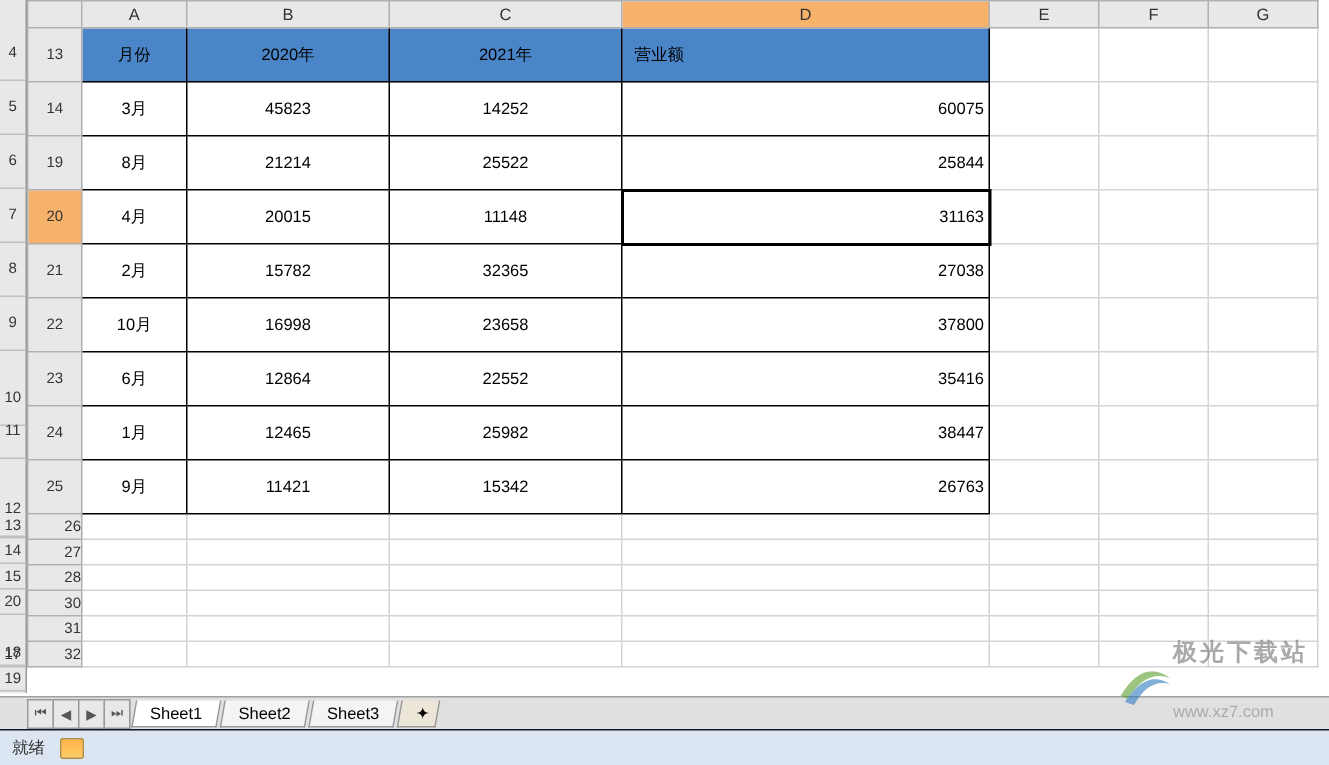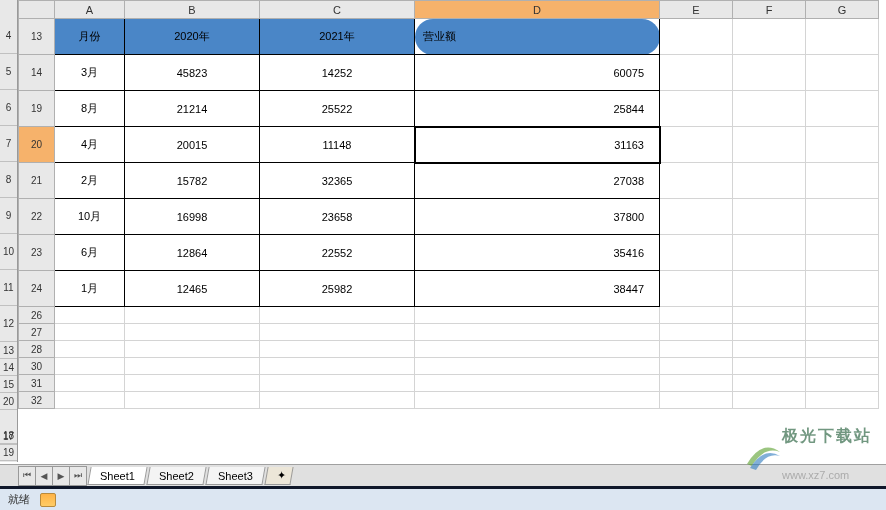--- a/index.html
+++ b/index.html
@@ -100,7 +100,7 @@
       border: 1px solid #000 !important;
       padding: 2px 4px;
     }
-    .tbl-header.left-align { text-align: left; padding-left: 8px; border-radius: 18px; }
+    .tbl-header.left-align { text-align: left; padding-left: 8px; }
 
     .tbl-data {
       border: 1px solid #000 !important;

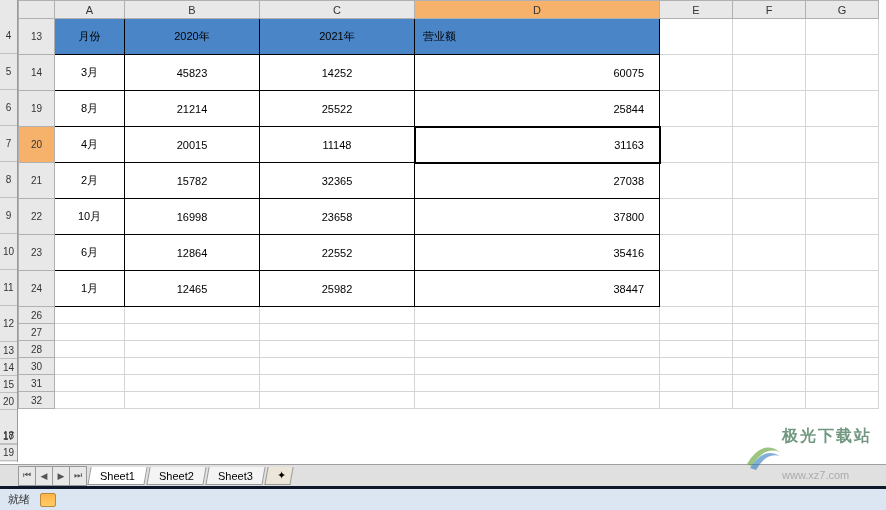--- a/index.html
+++ b/index.html
@@ -108,7 +108,7 @@
       text-align: center;
       background: #fff;
     }
-    .tbl-data.right-align { text-align: right; padding-right: 15px; }
+    .tbl-data.right-align { text-align: right; padding-right: 3px; }
 
     .selected-cell {
       outline: 2px solid #000;

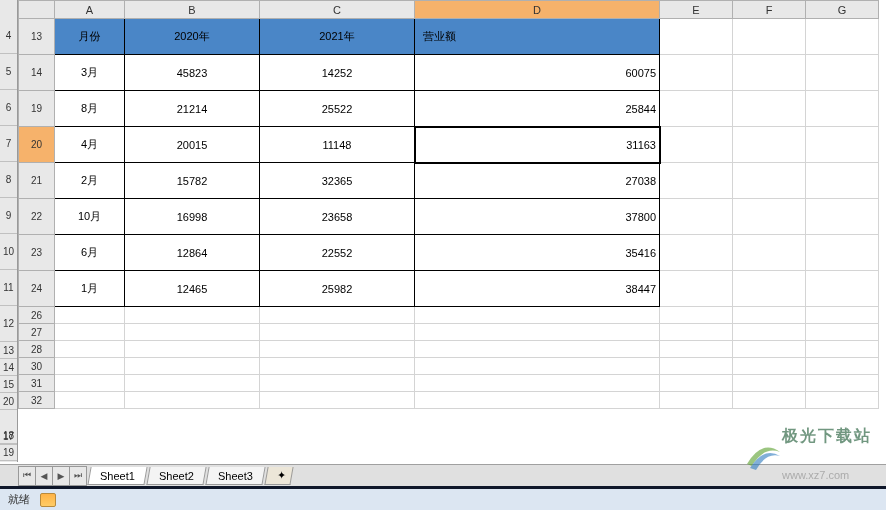--- a/index.html
+++ b/index.html
@@ -224,7 +224,7 @@
   <div style="top:126px;" class="on">7</div>
   <div style="top:162px;" class="on">8</div>
   <div style="top:198px;" class="on">9</div>
-  <div style="top:234px;" class="on">10</div>
+  <div style="top:248px;" class="on">10</div>
   <div style="top:270px;" class="on">11</div>
   <div style="top:306px;" class="on">12</div>
   <div style="top:342px;height:17px;line-height:17px;">13</div>

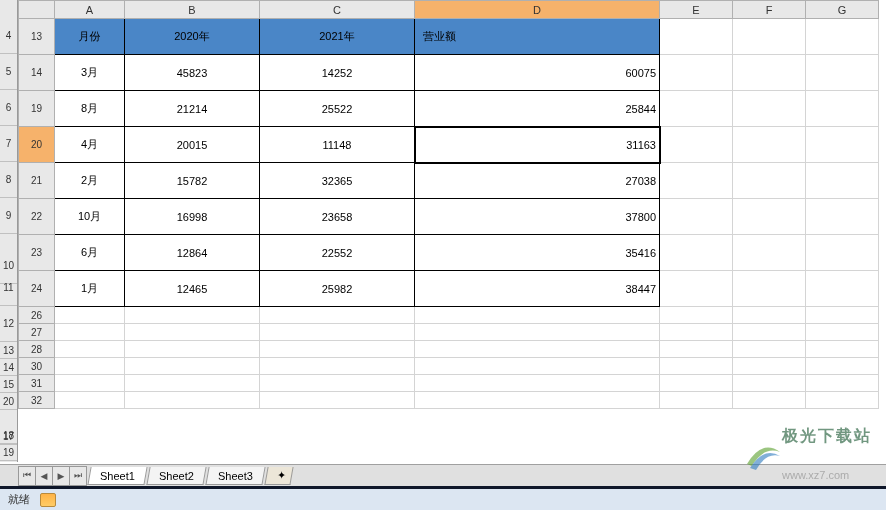--- a/index.html
+++ b/index.html
@@ -339,6 +339,16 @@
     <td class="cell"></td>
   </tr>
 
+  <tr class="tall">
+    <td class="row-header">25</td>
+    <td class="cell tbl-data">9月</td>
+    <td class="cell tbl-data">11421</td>
+    <td class="cell tbl-data">15342</td>
+    <td class="cell tbl-data right-align">26763</td>
+    <td class="cell"></td>
+    <td class="cell"></td>
+    <td class="cell"></td>
+  </tr>
 
   <tr class="short">
           <td class="row-header">26</td>

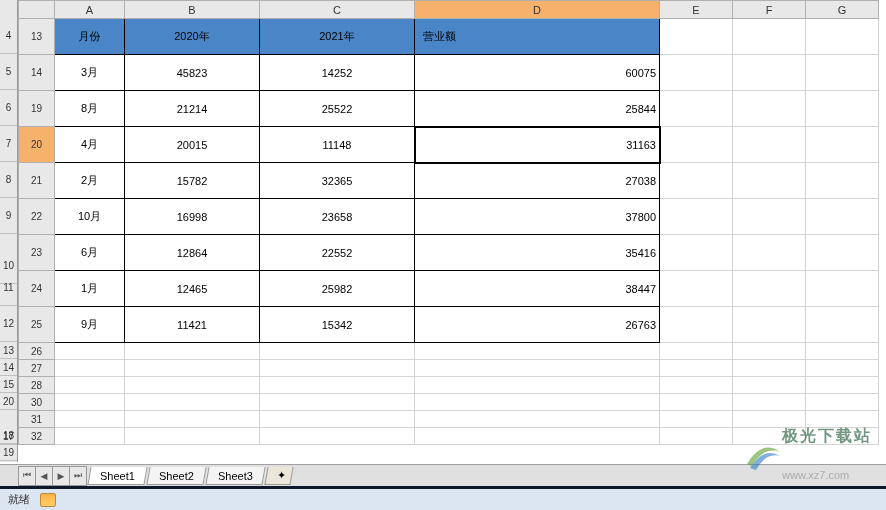--- a/index.html
+++ b/index.html
@@ -226,7 +226,7 @@
   <div style="top:198px;" class="on">9</div>
   <div style="top:248px;" class="on">10</div>
   <div style="top:270px;" class="on">11</div>
-  <div style="top:306px;" class="on">12</div>
+  <div style="top:322px;" class="on">12</div>
   <div style="top:342px;height:17px;line-height:17px;">13</div>
   <div style="top:359px;height:17px;line-height:17px;">14</div>
   <div style="top:376px;height:17px;line-height:17px;">15</div>

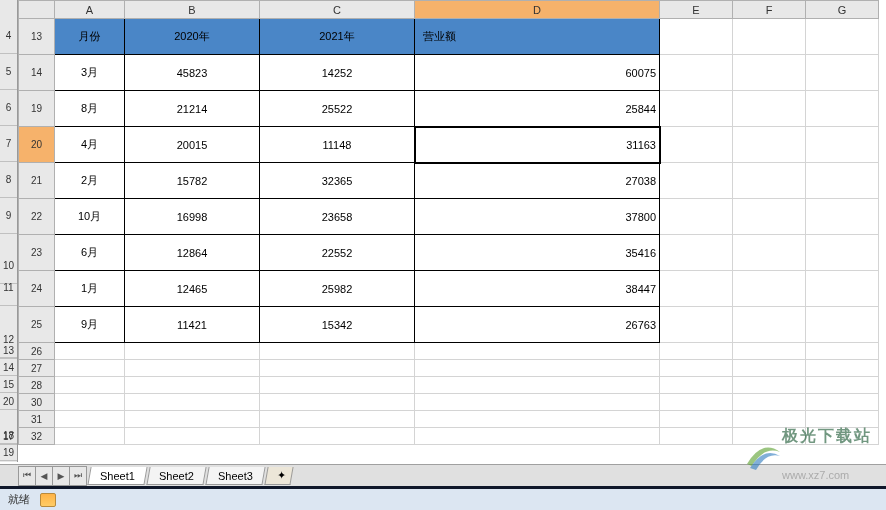--- a/index.html
+++ b/index.html
@@ -90,7 +90,7 @@
 
     
     tr.tall td.cell, tr.tall td.row-header { height: 36px; }
-    tr.short td.cell, tr.short td.row-header { height: 17px; }
+    tr.short td.cell, tr.short td.row-header { height: 17px; text-align: right; }
 
     .tbl-header {
       background: #4a86c7 !important;

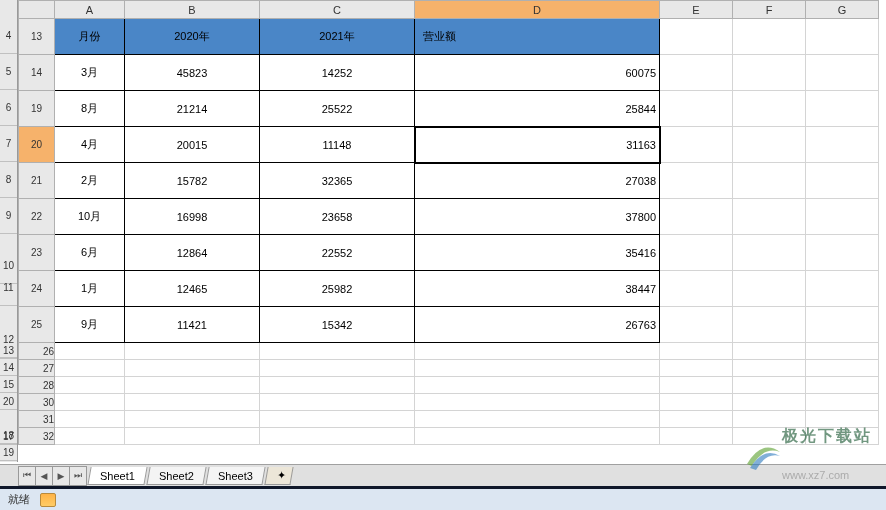--- a/index.html
+++ b/index.html
@@ -209,7 +209,7 @@
       height: 40px;
     }
     .watermark .txt { display: flex; flex-direction: column; line-height: 1.2; }
-    .watermark .txt .zh { font-size: 16px; color: #14532d; font-weight: bold; letter-spacing: 2px; }
+    .watermark .txt .zh { font-size: 16px; color: #737373; font-weight: bold; letter-spacing: 2px; }
     .watermark .txt .url { font-size: 11px; color: #888; margin-top: 24px; }
 
     .outer-rows .on { height: 36px; line-height: 36px; }

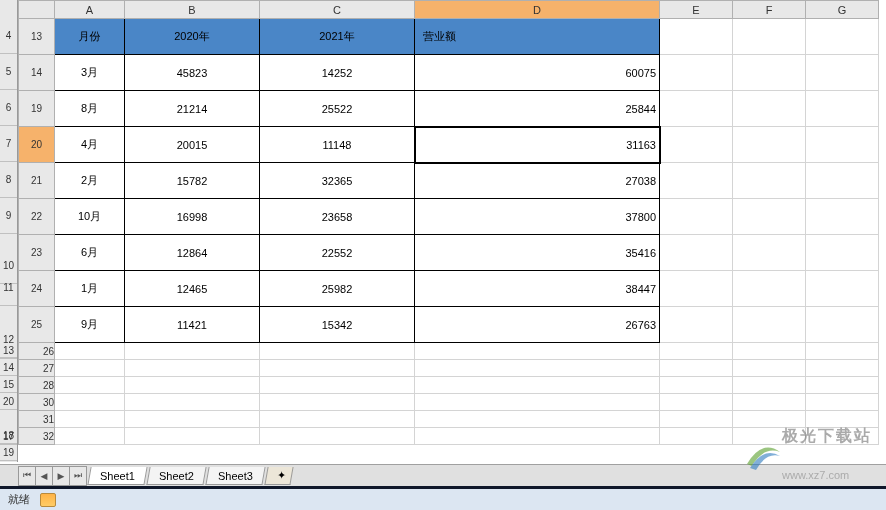--- a/index.html
+++ b/index.html
@@ -178,7 +178,7 @@
       right: 0;
       height: 24px;
       background: #dce6f2;
-      border-top: 3px solid #0f172a;
+      border-top: 1px solid #0f172a;
       display: flex;
       align-items: center;
       font-size: 11px;

